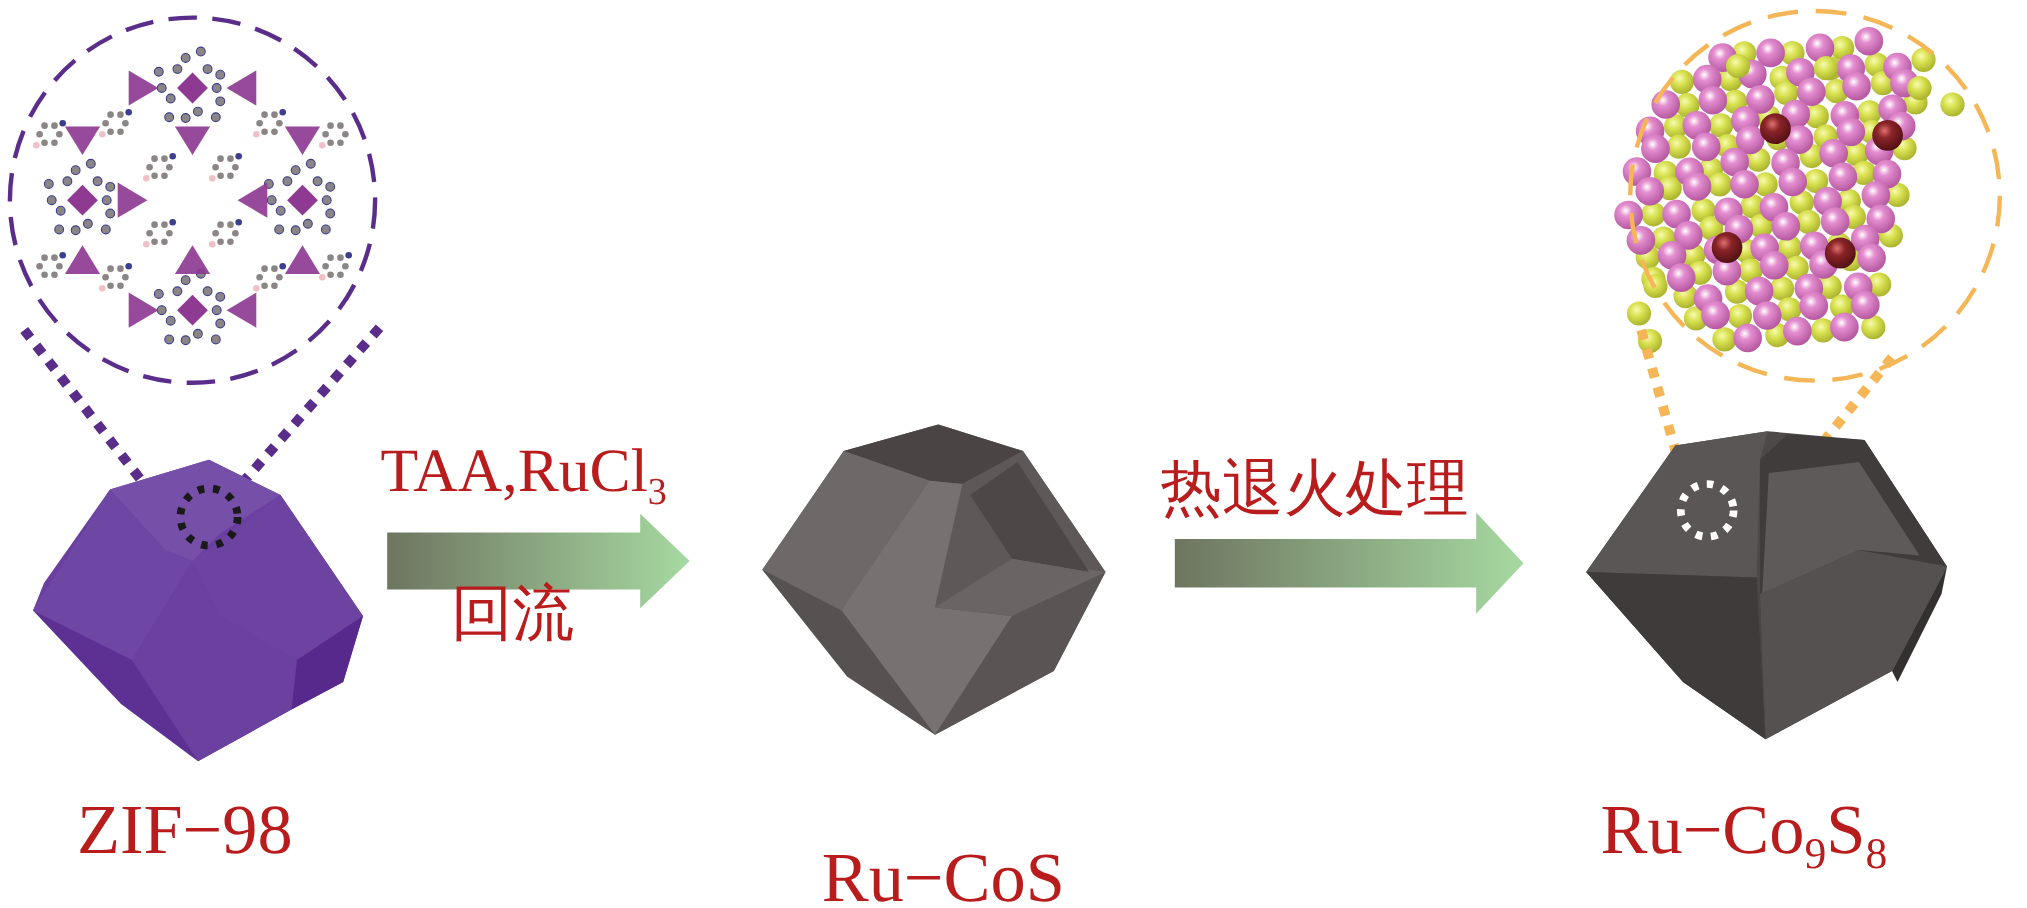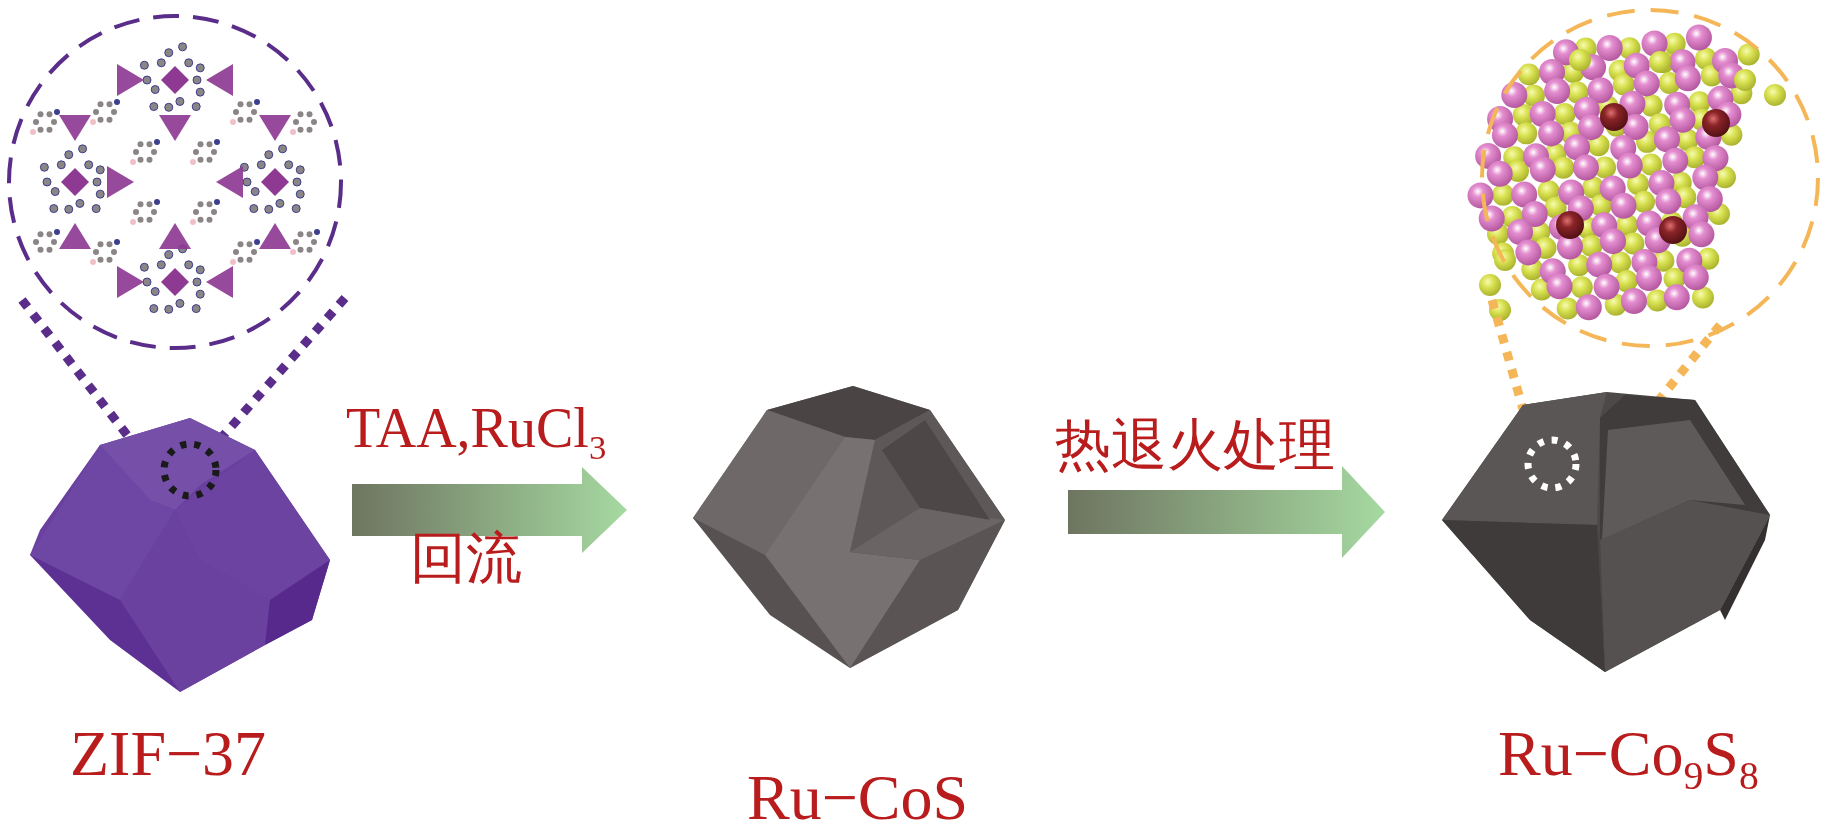--- a/index.html
+++ b/index.html
@@ -470,7 +470,7 @@
 
 <div class="label lbl-cn" style="left:1055px; top:400px;margin-top:17px;">热退火处理</div>
 
-<div class="label lbl-big" style="left:70px; top:722px;">ZIF−37</div>
+<div class="label lbl-big" style="left:70px; top:722px;">ZIF−98</div>
 <div class="label lbl-big" style="left:747px; top:722px;margin-top:44px;">Ru−CoS</div>
 <div class="label lbl-big" style="left:1455px; top:722px;margin-left:43px;"><span>Ru−Co</span><sub>9</sub><span>S</span><sub>8</sub></div>
 

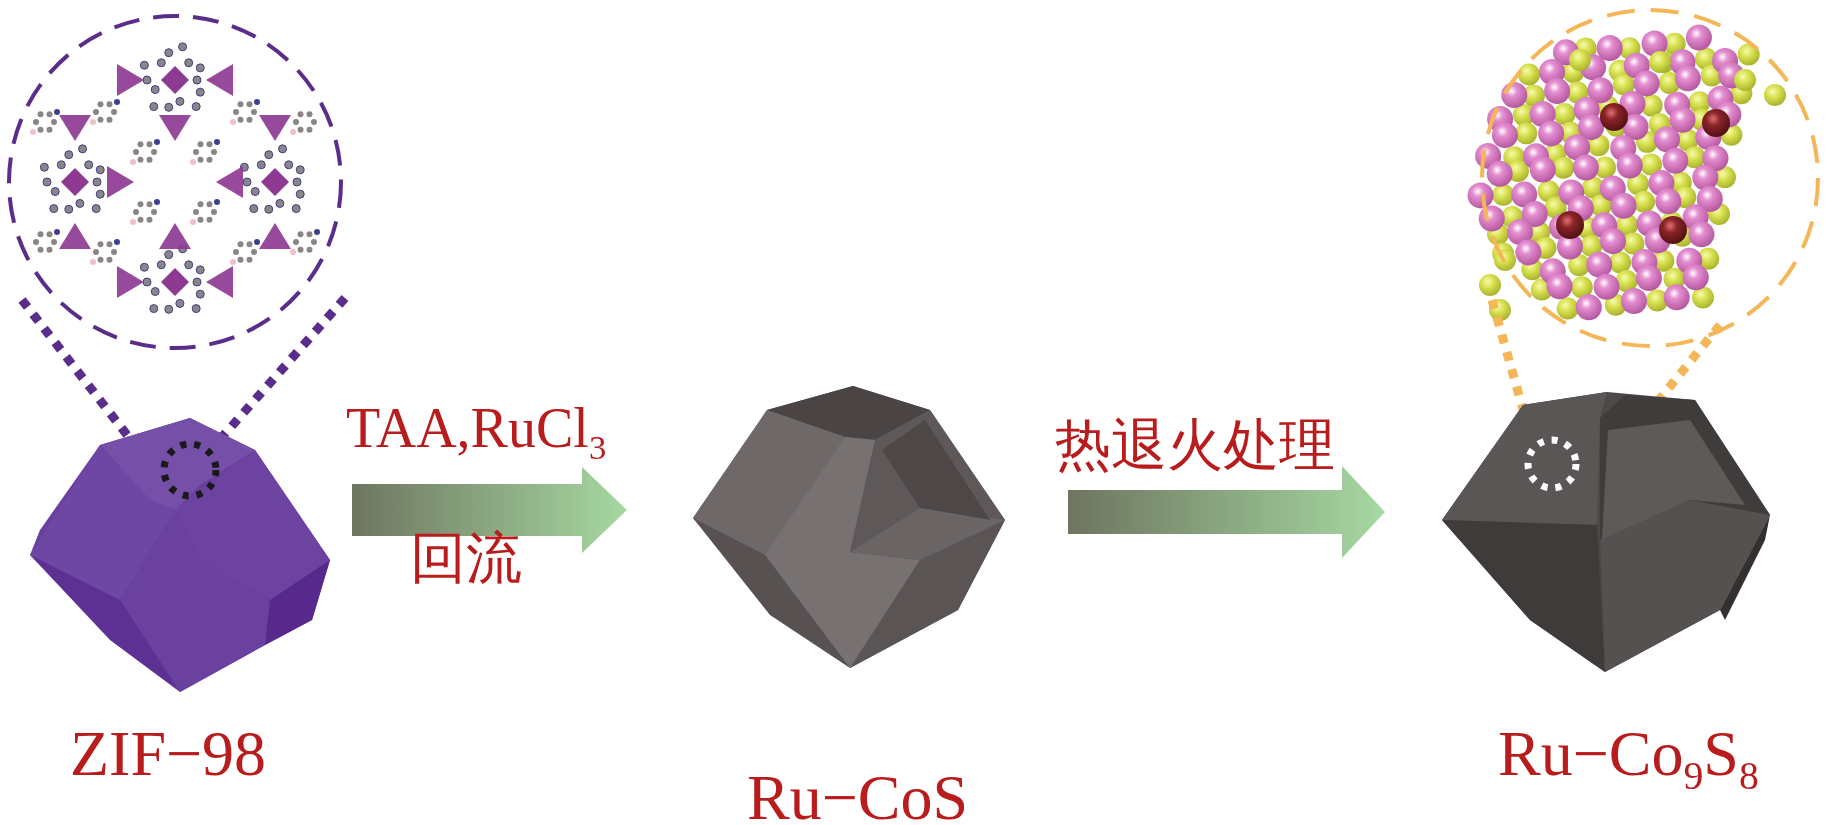--- a/index.html
+++ b/index.html
@@ -472,6 +472,6 @@
 
 <div class="label lbl-big" style="left:70px; top:722px;">ZIF−98</div>
 <div class="label lbl-big" style="left:747px; top:722px;margin-top:44px;">Ru−CoS</div>
-<div class="label lbl-big" style="left:1455px; top:722px;margin-left:43px;"><span>Ru−Co</span><sub>9</sub><span>S</span><sub>8</sub></div>
+<div class="label lbl-big" style="left:1455px; top:722px;"><span>Ru−Co</span><sub>9</sub><span>S</span><sub>8</sub></div>
 
 </body></html>

